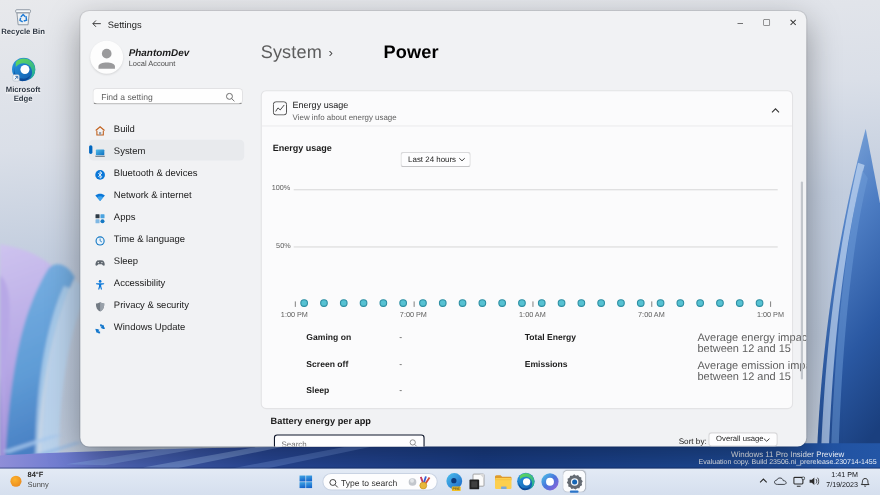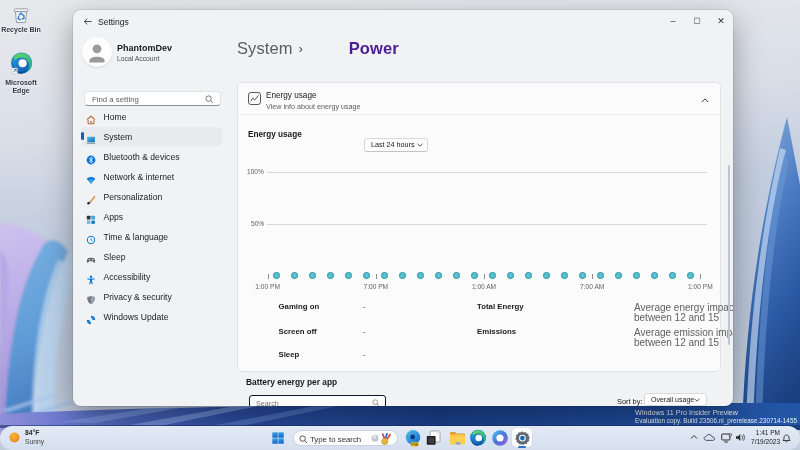--- a/index.html
+++ b/index.html
@@ -29,7 +29,7 @@
 
 
 #avatar { position:absolute; left:9px; top:27px; width:30px; height:30px; border-radius:50%; background:#fdfdfd; box-shadow:0 1px 2px rgba(0,0,0,.12); }
-#acctname { position:absolute; left:44px; top:33px; font-size:9px; font-weight:bold; color:#1a1a1a; }
+#acctname { position:absolute; left:44px; top:33px; font-size:9px; font-weight:bold; color:#1a1a1a;font-style:italic; }
 #accttype { position:absolute; left:44px; top:44.5px; font-size:6.8px; color:#4c4c4c; }
 
 

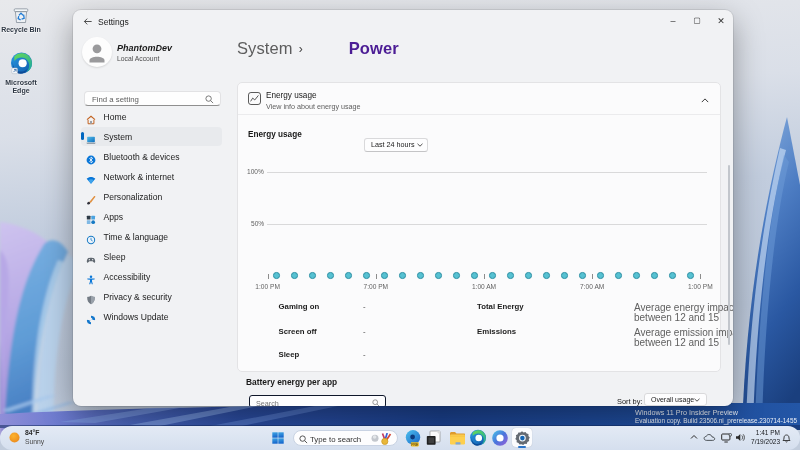--- a/index.html
+++ b/index.html
@@ -48,7 +48,7 @@
 
 
 #crumb { position:absolute; left:164px; top:29px; font-size:16.5px; color:#5d5d5d; letter-spacing:0.1px;}
-#crumb b { color:#4c1d95; font-weight:bold;padding-left:40px; }
+#crumb b { color:#000000; font-weight:bold;padding-left:40px; }
 #crumb .sep { font-size:12px; color:#454545; padding:0 6px; position:relative; top:-1.5px;}
 
 #card { position:absolute; left:164px; top:72px; width:484px; height:290px; background:#fbfbfc; border:1px solid #e3e3e5; border-radius:5px; }

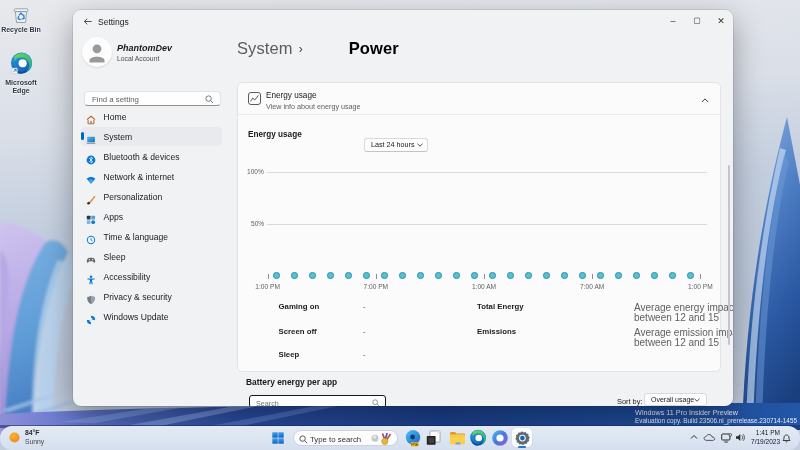--- a/index.html
+++ b/index.html
@@ -33,7 +33,7 @@
 #accttype { position:absolute; left:44px; top:44.5px; font-size:6.8px; color:#4c4c4c; }
 
 
-#sbox { position:absolute; left:11px; top:70px; width:137px; height:14.5px; background:#fefefe; border:1px solid #e2e2e4; border-bottom:1px solid #8f8f8f; border-radius:4px;margin-top:11px; }
+#sbox { position:absolute; left:11px; top:70px; width:137px; height:14.5px; background:#fefefe; border:1px solid #e2e2e4; border-bottom:1px solid #8f8f8f; border-radius:4px; }
 #sbox .ph { position:absolute; left:7px; top:3px; font-size:7.8px; color:#5e5e5e; }
 #sbox .mag { position:absolute; right:6px; top:2.5px; }
 

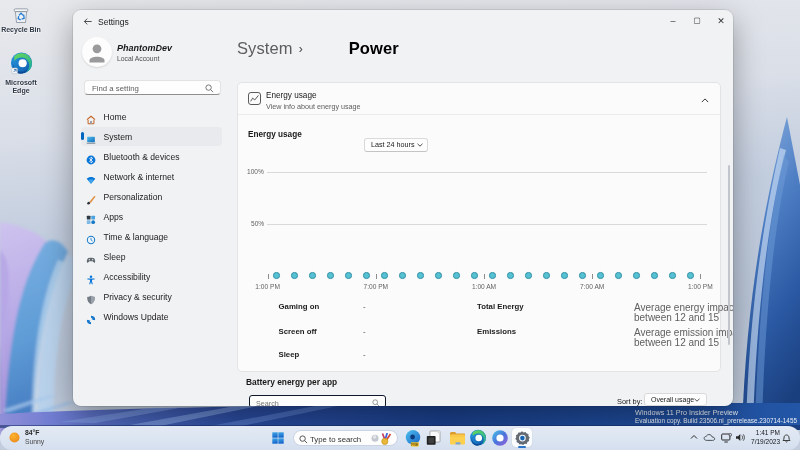--- a/index.html
+++ b/index.html
@@ -239,7 +239,7 @@
               <path d="M2.5 5.8 L2.5 10.5 L9.5 10.5 L9.5 5.8" fill="none" stroke="#c2611e" stroke-width="1.2"></path>
               <rect x="4.8" y="7.2" width="2.4" height="3.3" fill="#9aa0a8"></rect>
             </svg></div>
-          <div class="txt">Home</div>
+          <div class="txt">Build</div>
         </div>
     <div class="nitem sel">
           <div class="pill"></div>

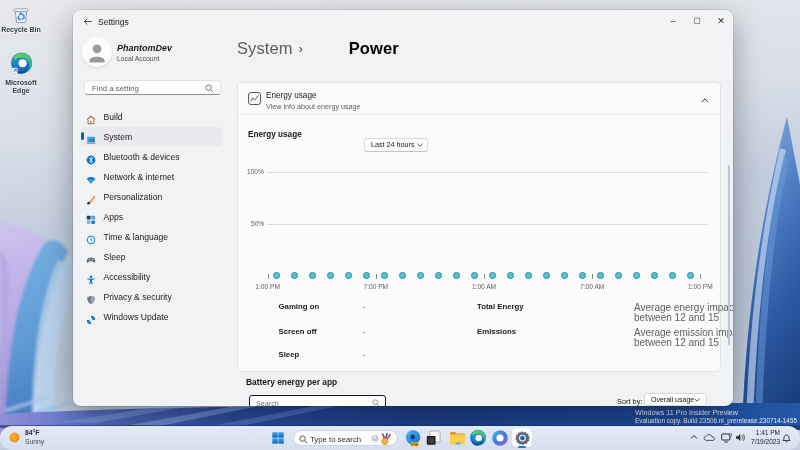--- a/index.html
+++ b/index.html
@@ -269,13 +269,6 @@
               <path d="M2.6 6.4 C4.6 4.8 7.4 4.8 9.4 6.4 L6 10.4 Z" fill="#3ea3ec"></path>
             </svg></div>
           <div class="txt">Network &amp; internet</div>
-        </div>
-    <div class="nitem">
-          <div class="ico" id="i-pers"><svg viewBox="0 0 12 12" width="10" height="10">
-              <path d="M1.2 10.8 C1.7 8.3 3 7.7 4.2 8.4 C5.5 9.2 5.2 10.7 3.8 11.2 C2.8 11.6 1.8 11.4 1.2 10.8 Z" fill="#32323c"></path>
-              <path d="M4.2 8 L9.6 1.4 C10.4 0.5 11.8 1.6 11.1 2.5 L5.9 9.2 C5.3 9.8 4.6 8.9 4.2 8 Z" fill="#e09040"></path>
-            </svg></div>
-          <div class="txt">Personalization</div>
         </div>
     <div class="nitem">
           <div class="ico" id="i-apps"><svg viewBox="0 0 12 12" width="10" height="10">

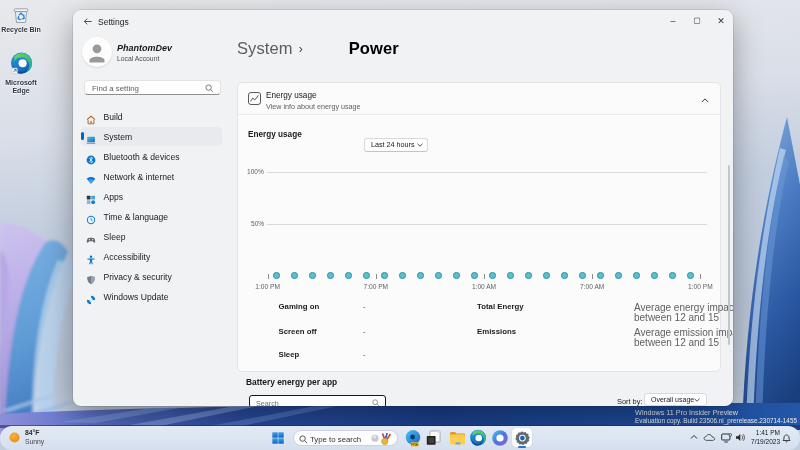--- a/index.html
+++ b/index.html
@@ -15,7 +15,7 @@
 .deskicon { position:absolute; text-align:center; color:#2e3744; font-size:7px; font-weight:bold; text-shadow:0 0 2px rgba(255,255,255,.95), 0 1px 1px rgba(255,255,255,.8); line-height:7.5px; }
 
 
-#wmark { position:absolute; right:3px; top:408.5px; text-align:left; color:#e9eef6; }
+#wmark { position:absolute; right:3px; top:408.5px; text-align:center; color:#e9eef6; }
 #wmark .l1 { font-size:7.2px; line-height:8px; }
 #wmark .l2 { font-size:6.4px; line-height:7.5px; }
 

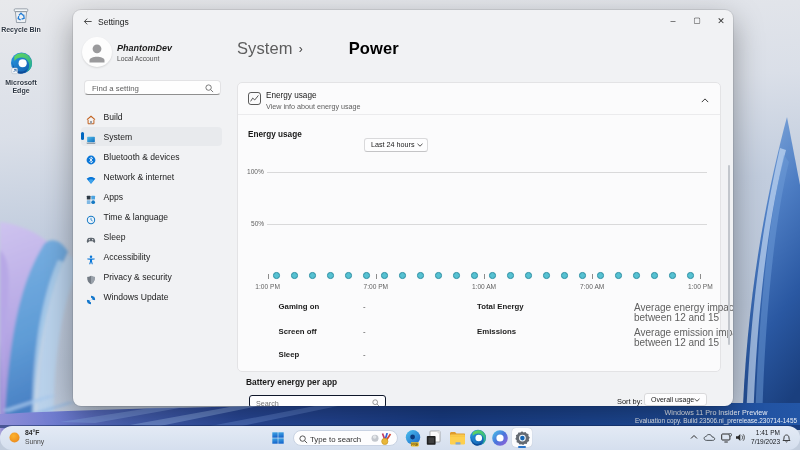--- a/index.html
+++ b/index.html
@@ -80,7 +80,7 @@
 #ddl2 { position:absolute; left:571px; top:383px; width:63px; height:13px; background:#fdfdfe; border:1px solid #d9d9db; border-radius:3px; font-size:7px; color:#1b1b1b; line-height:12px; padding-left:6px; }
 
 
-#taskbar { position:absolute; left:0; top:426px; width:800px; height:24px; background:linear-gradient(#e3eaf5,#d5dfee);border-radius:12px; }
+#taskbar { position:absolute; left:0; top:426px; width:800px; height:24px; background:linear-gradient(#e3eaf5,#d5dfee); }
 #weather { position:absolute; left:8px; top:1px; }
 #wtemp { position:absolute; left:25px; top:3px; font-size:6.8px; font-weight:bold; color:#2a2a2a; }
 #wcond { position:absolute; left:25px; top:12px; font-size:6.8px; color:#4a4a4a; }

